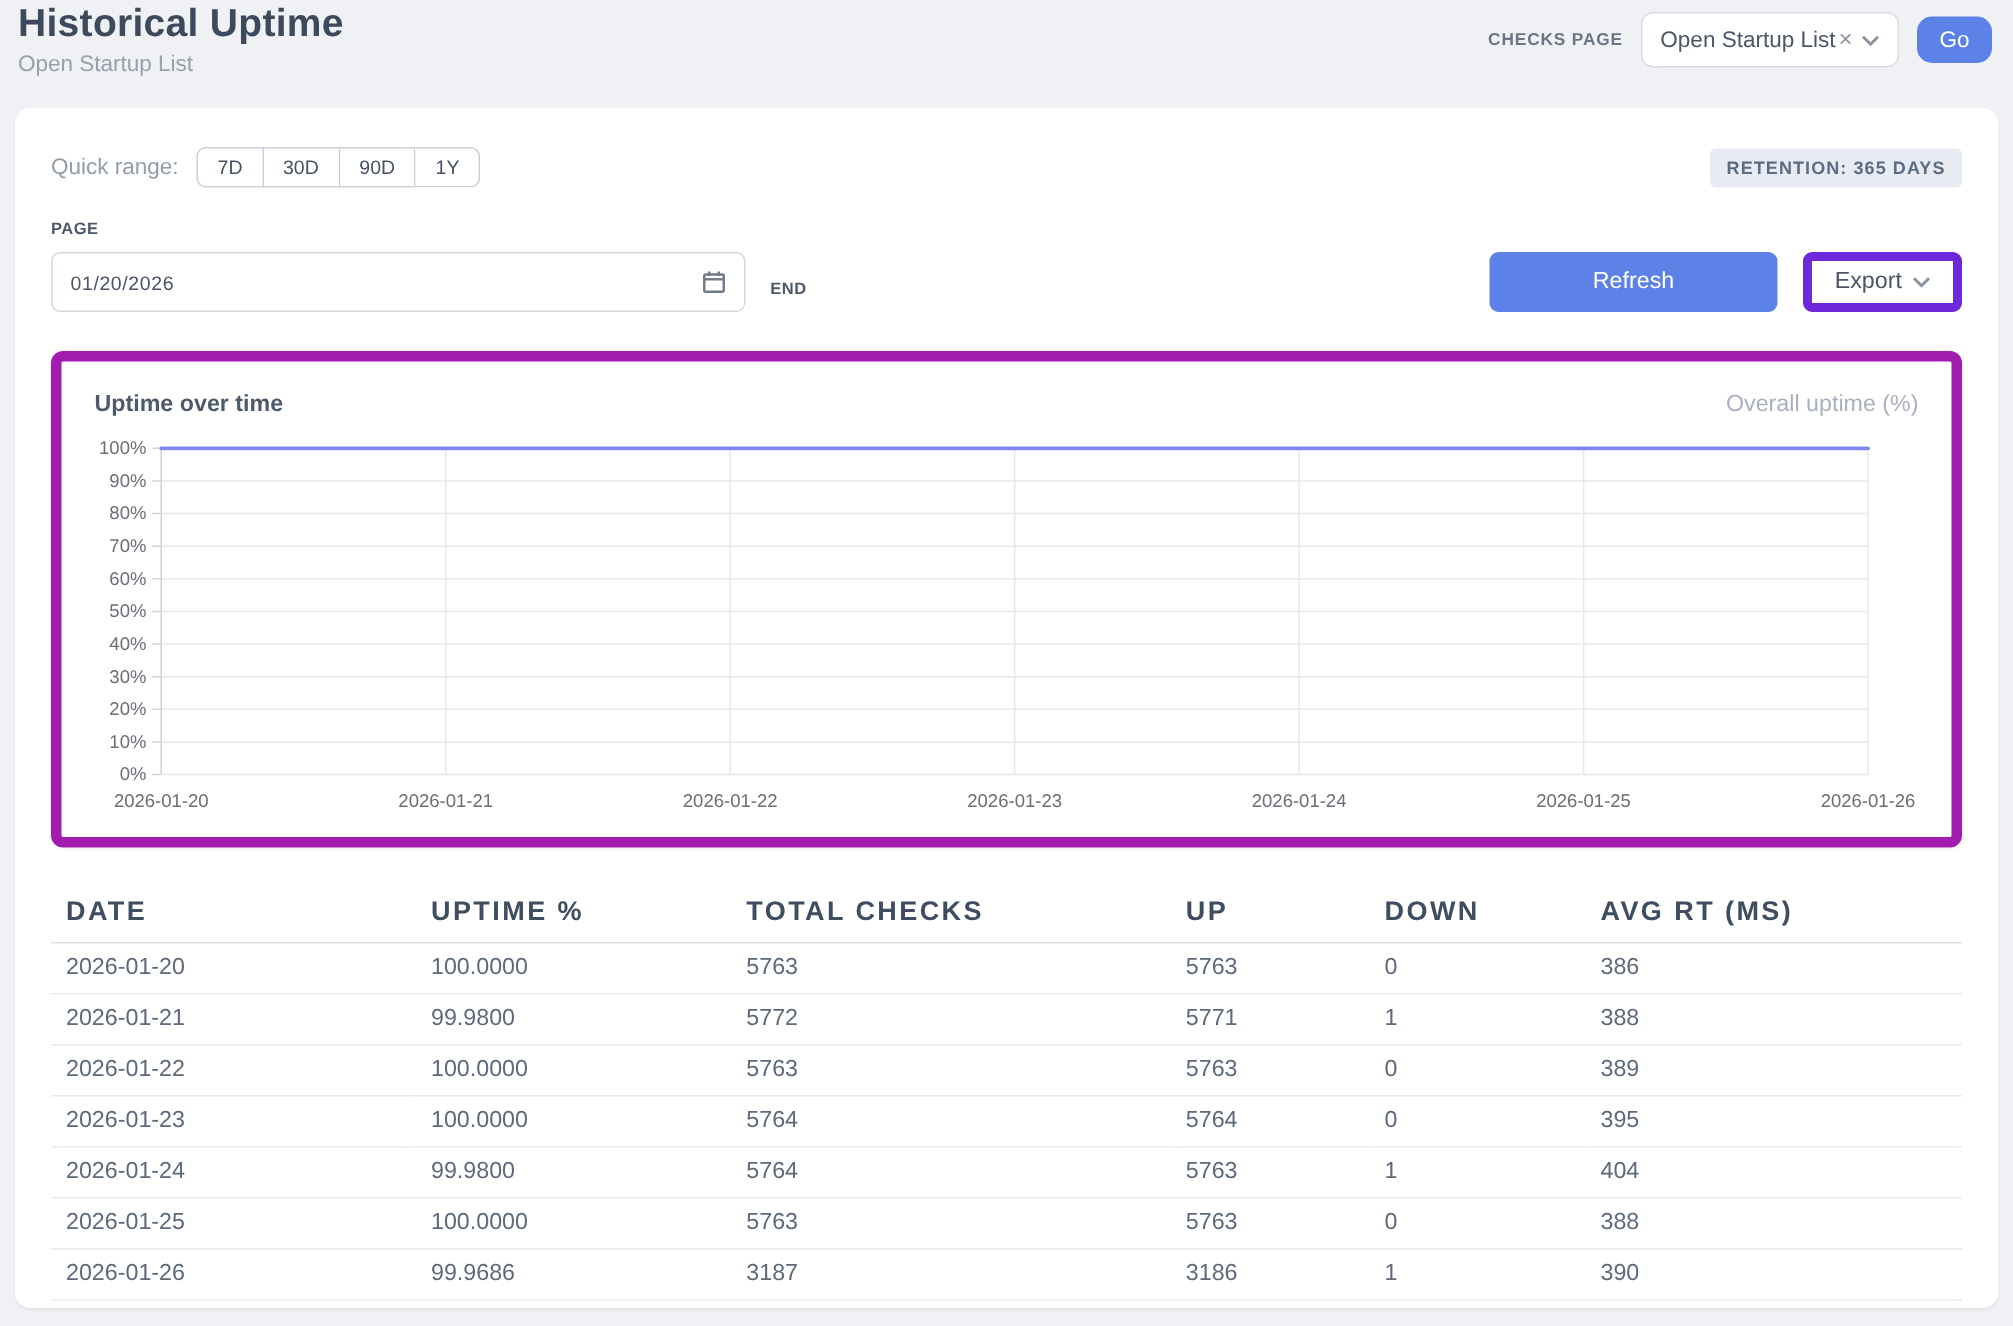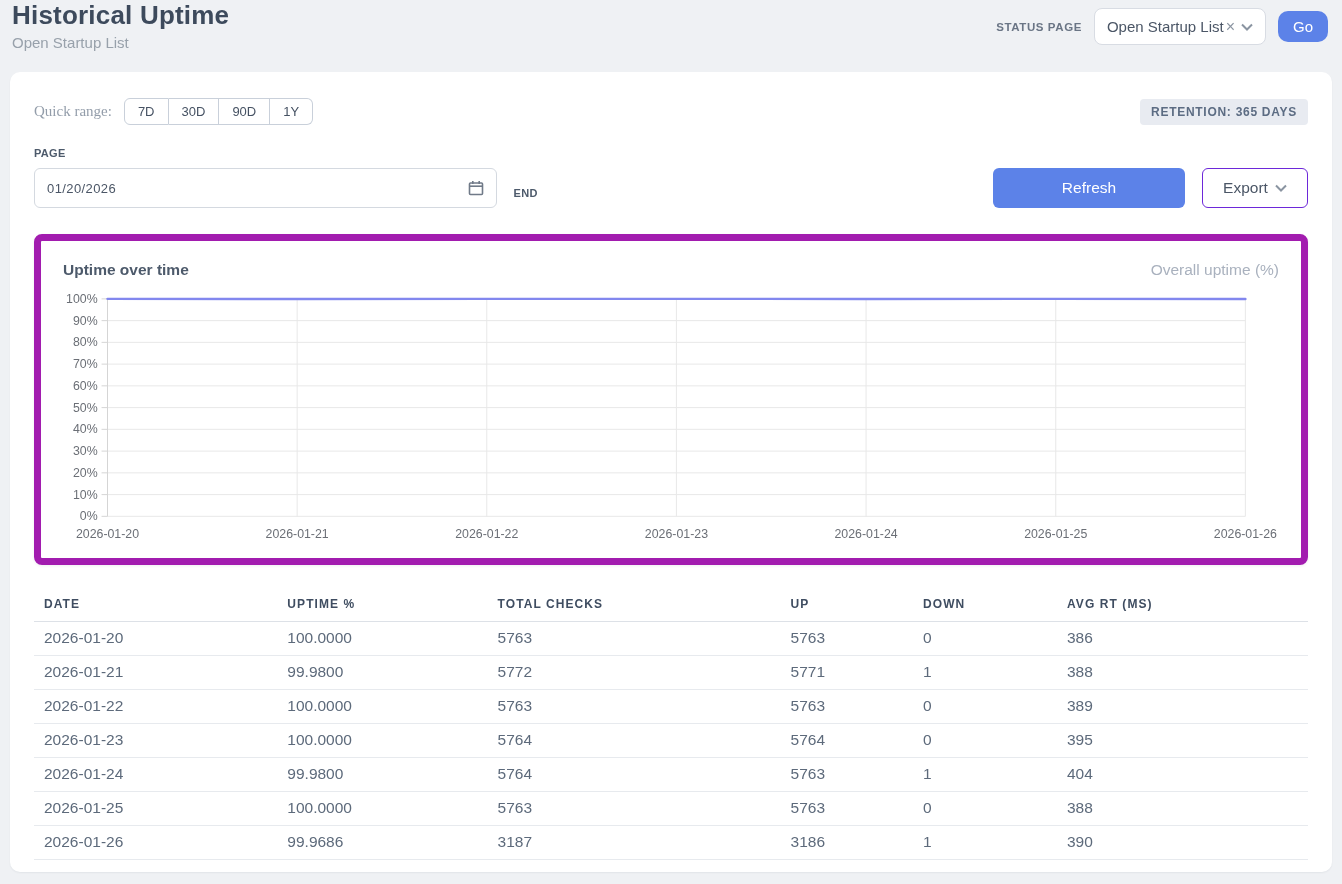--- a/index.html
+++ b/index.html
@@ -112,7 +112,7 @@
     <div class="subtitle">Open Startup List</div>
   </div>
   <div class="header-right">
-    <span class="sp-label">STATUS PAGE</span>
+    <span class="sp-label">CHECKS PAGE</span>
     <div class="status-select">
       <span>Open Startup List</span>
       <span class="clear">×</span>

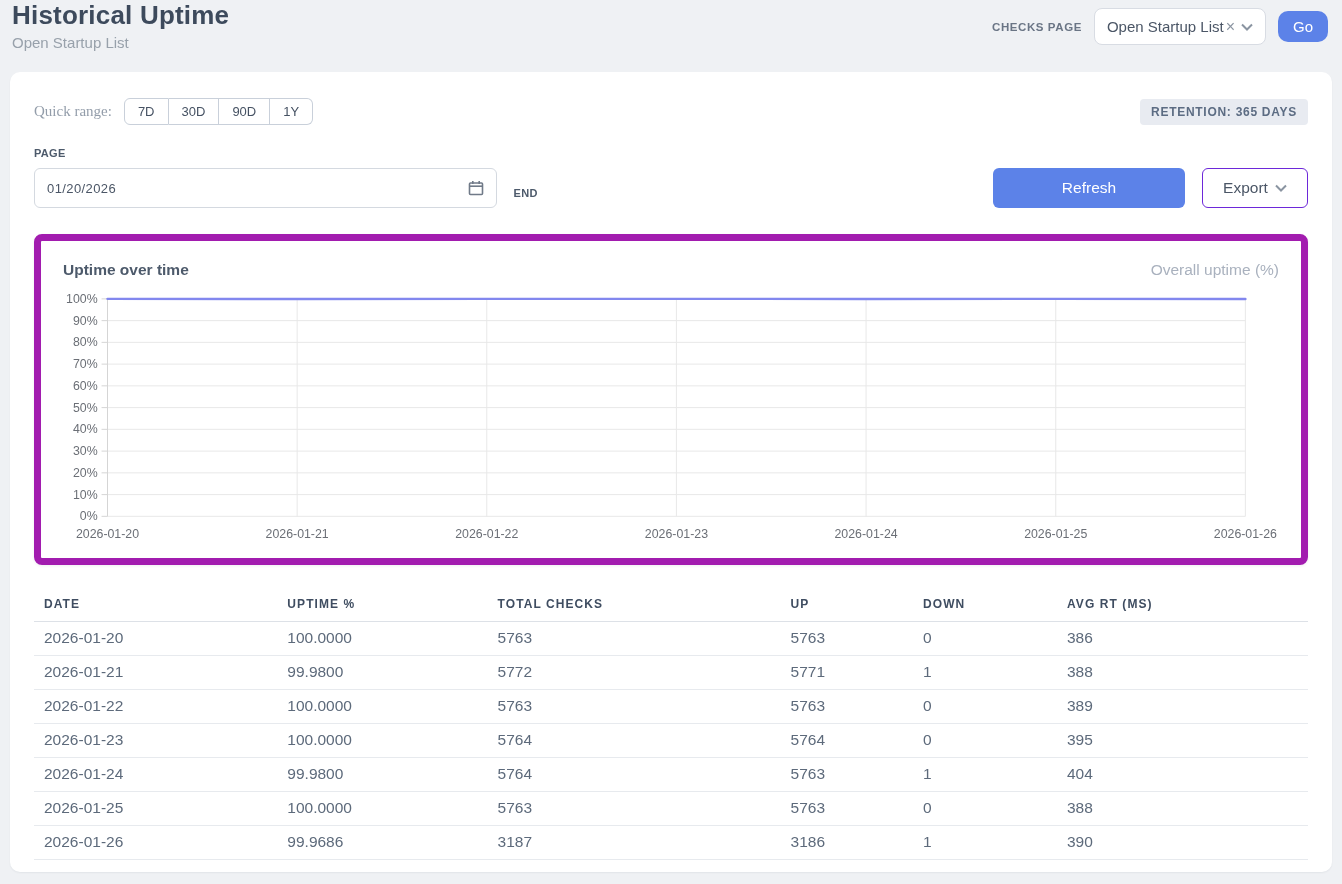--- a/index.html
+++ b/index.html
@@ -42,7 +42,7 @@
   }
 
   .quick-row { display:flex; align-items:center; gap:12px; }
-  .muted-label { font-size:15px; color:#939daa;font-family:Liberation Serif, serif; }
+  .muted-label { font-size:15px; color:#939daa; }
   .btn-group { display:flex; }
   .btn-group button {
     background:#fff; border:1px solid #c9d0da; border-left-width:0;

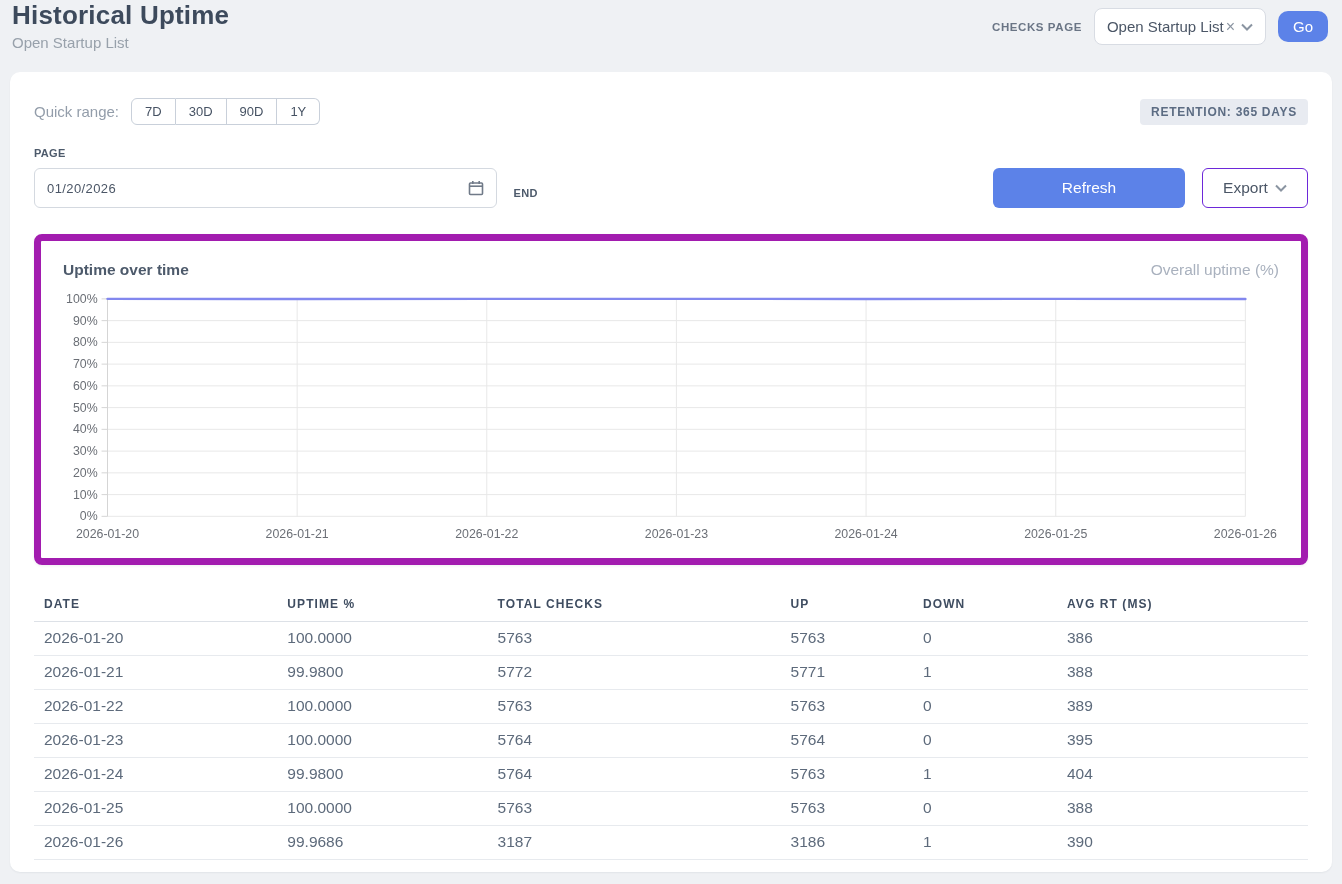--- a/index.html
+++ b/index.html
@@ -76,7 +76,7 @@
     flex:0 0 auto;
   }
   .export-btn {
-    background:#fff; color:#4b5666; border:1px solid #6d28d9; border-radius:6px;
+    background:#fff; color:#4b5666; border:6px solid #6d28d9; border-radius:6px;
     width:106px; height:40px; font-size:15.5px; cursor:pointer; font-family:inherit;
     flex:0 0 auto; display:flex; align-items:center; justify-content:center; gap:7px;
   }

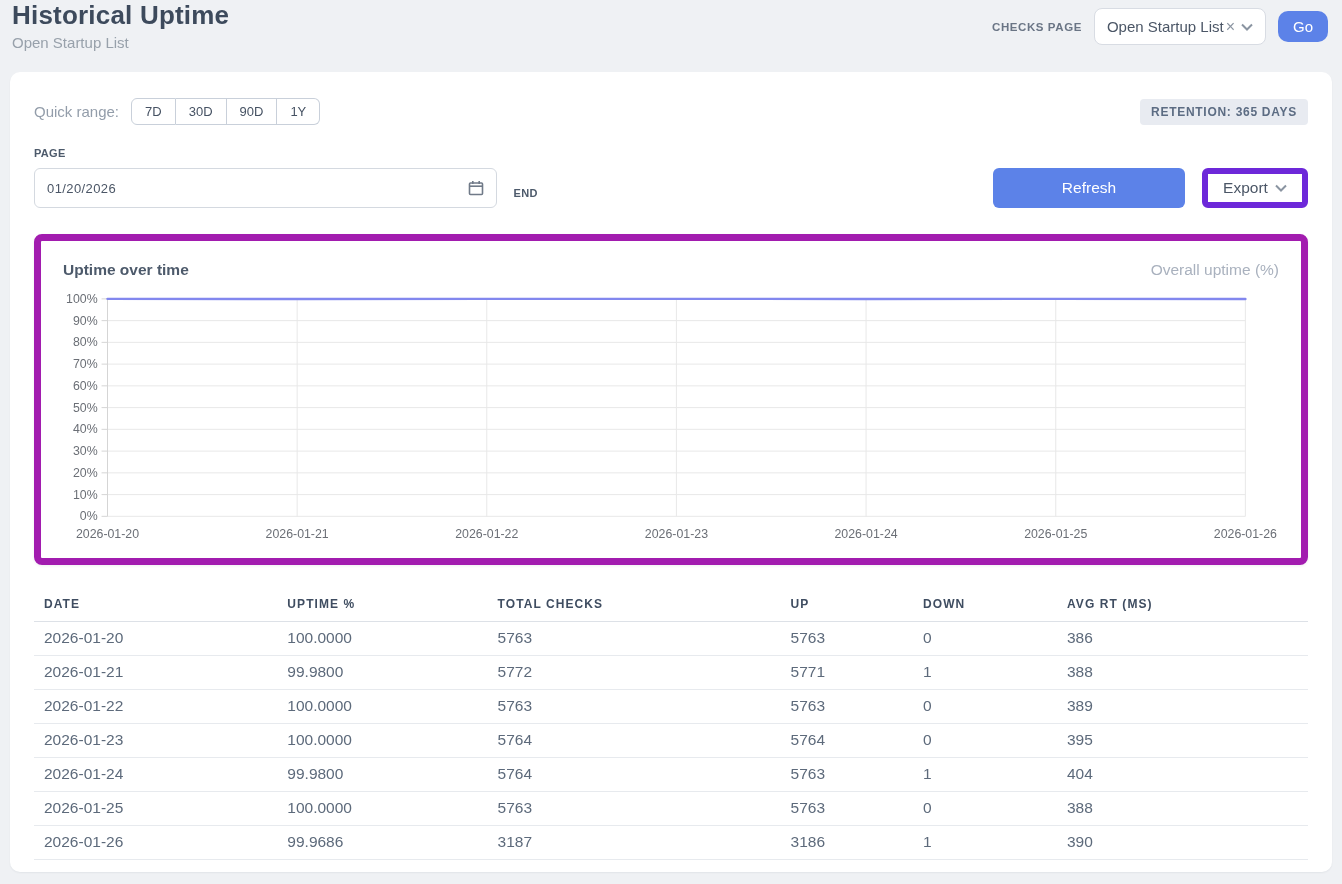--- a/index.html
+++ b/index.html
@@ -95,7 +95,7 @@
   
   table { width:100%; border-collapse:collapse; margin-top:26px; }
   thead th {
-    text-align:left; font-size:12px; font-weight:700; letter-spacing:.09em;
+    text-align:left; font-size:18px; font-weight:700; letter-spacing:.09em;
     color:#3f4d61; padding:6px 10px 10px 10px; border-bottom:1px solid #dde1e7;
   }
   tbody td {

